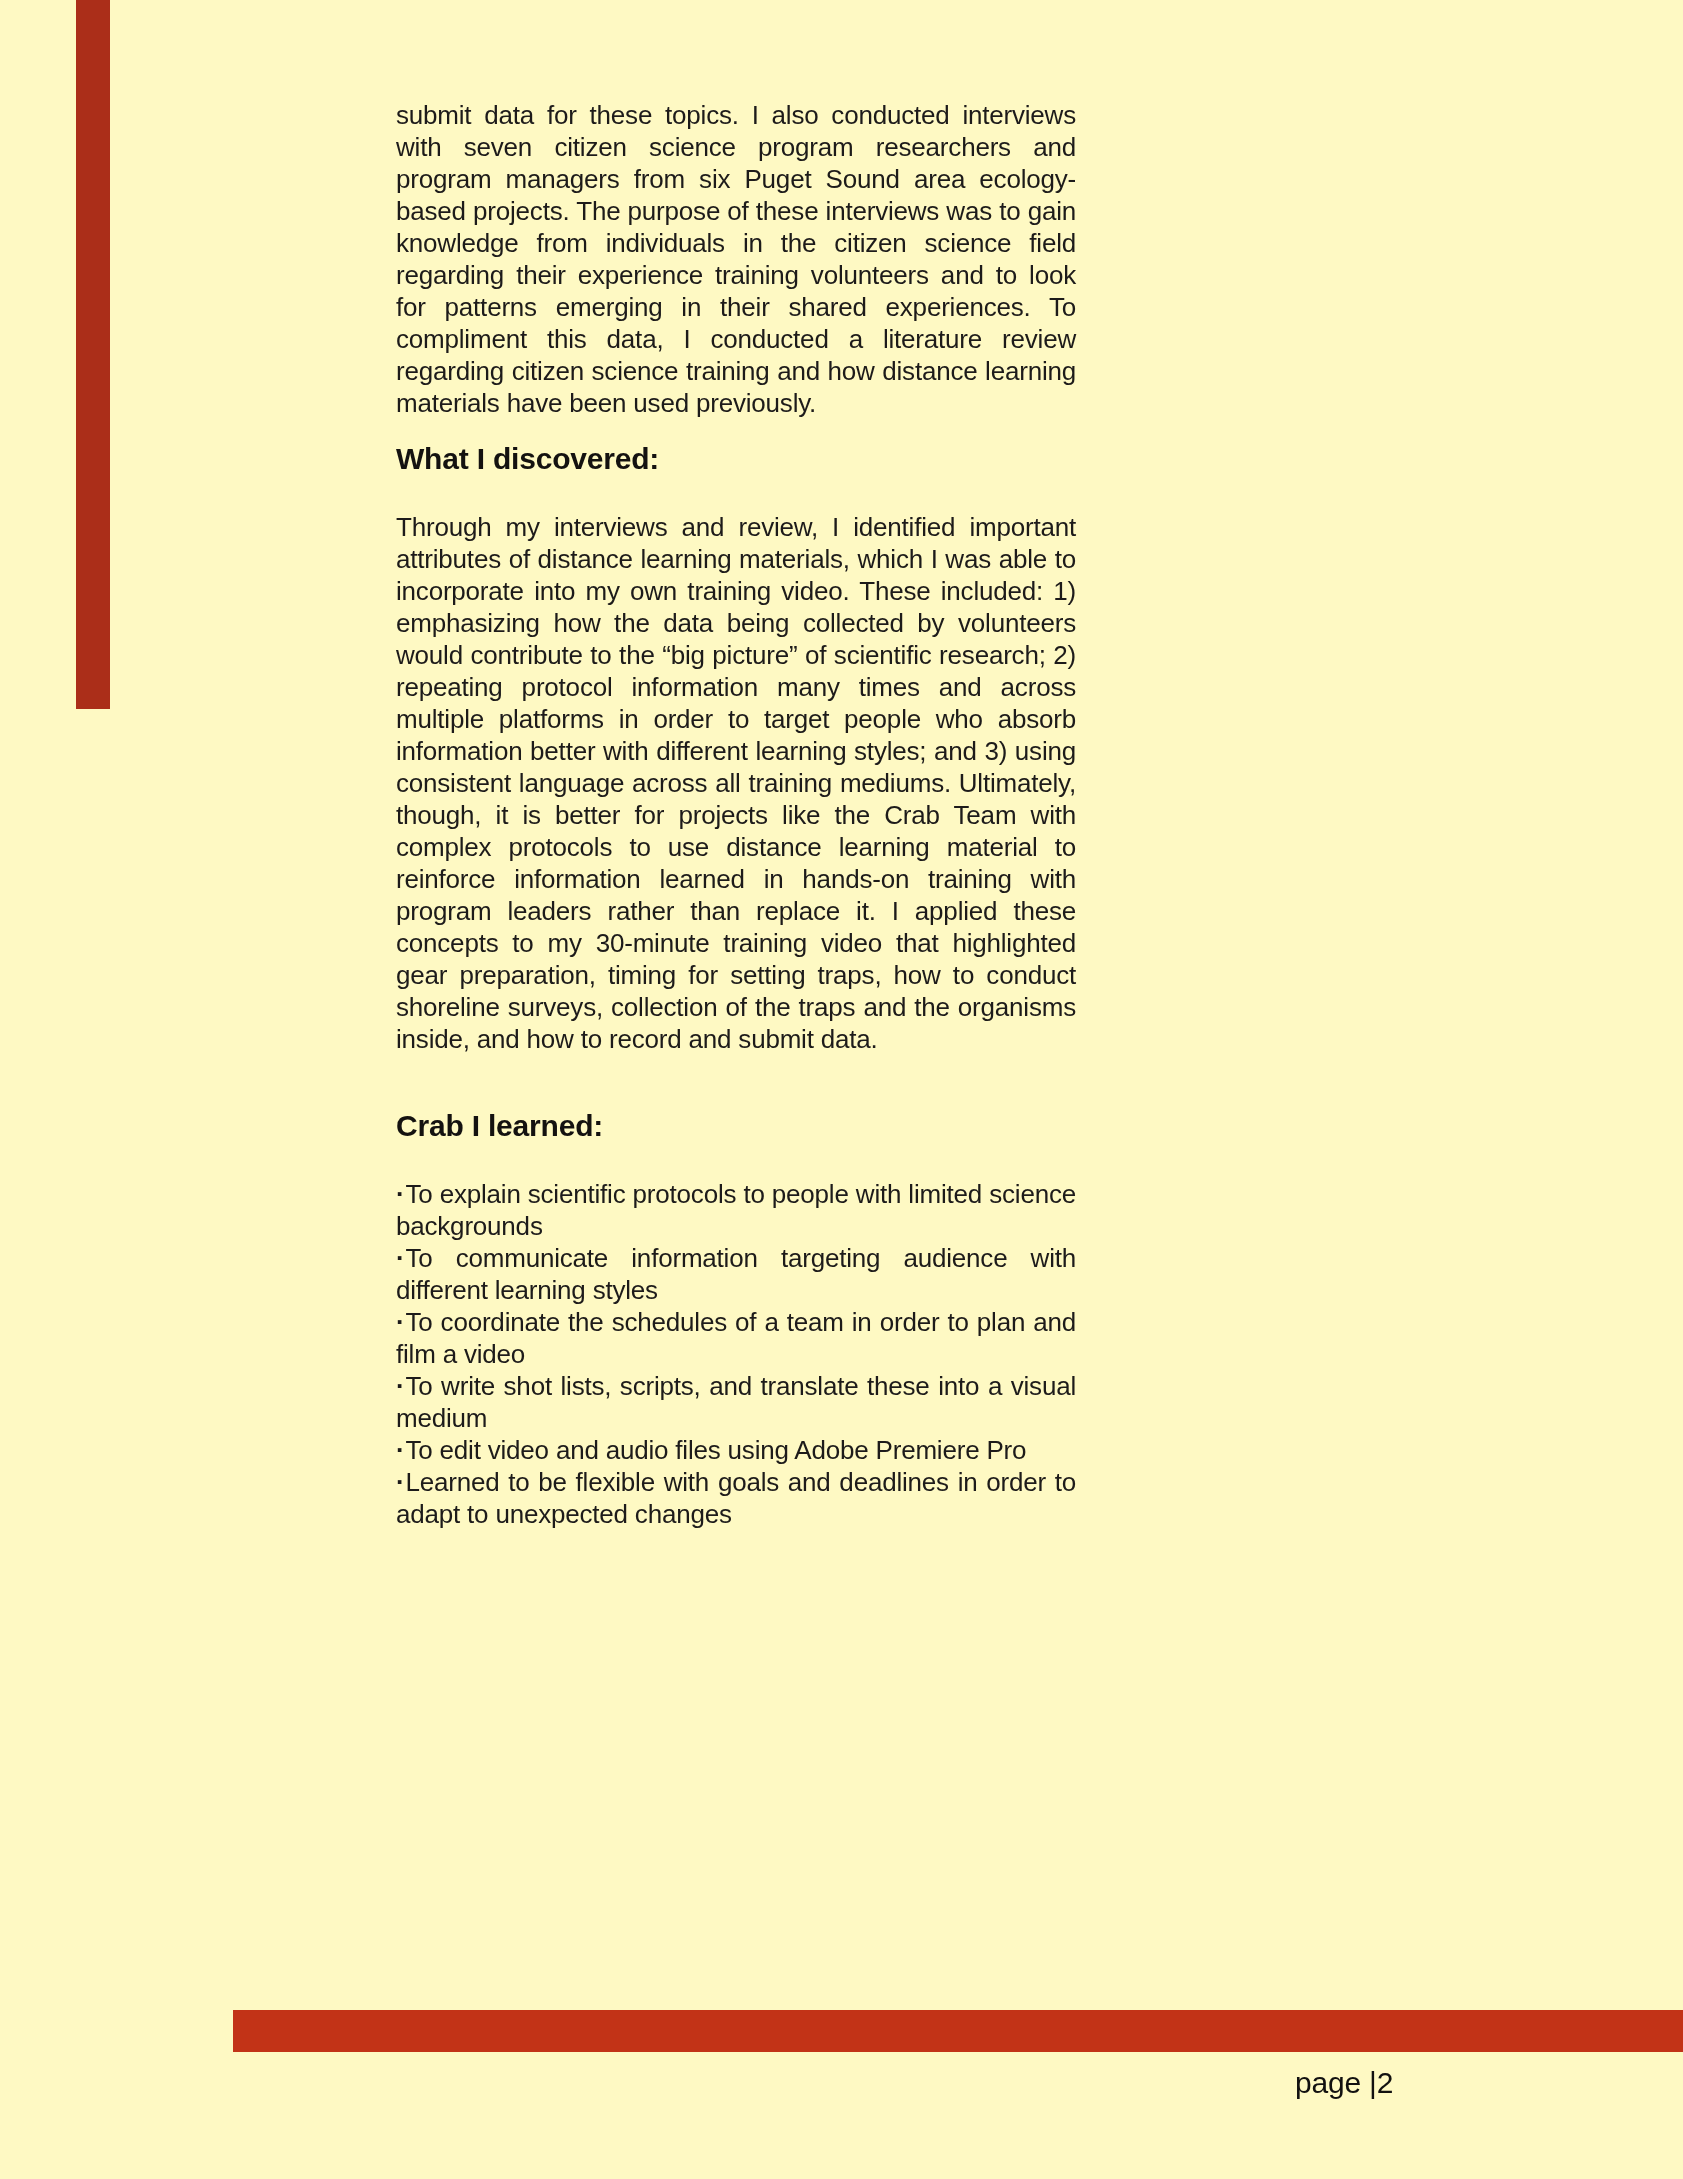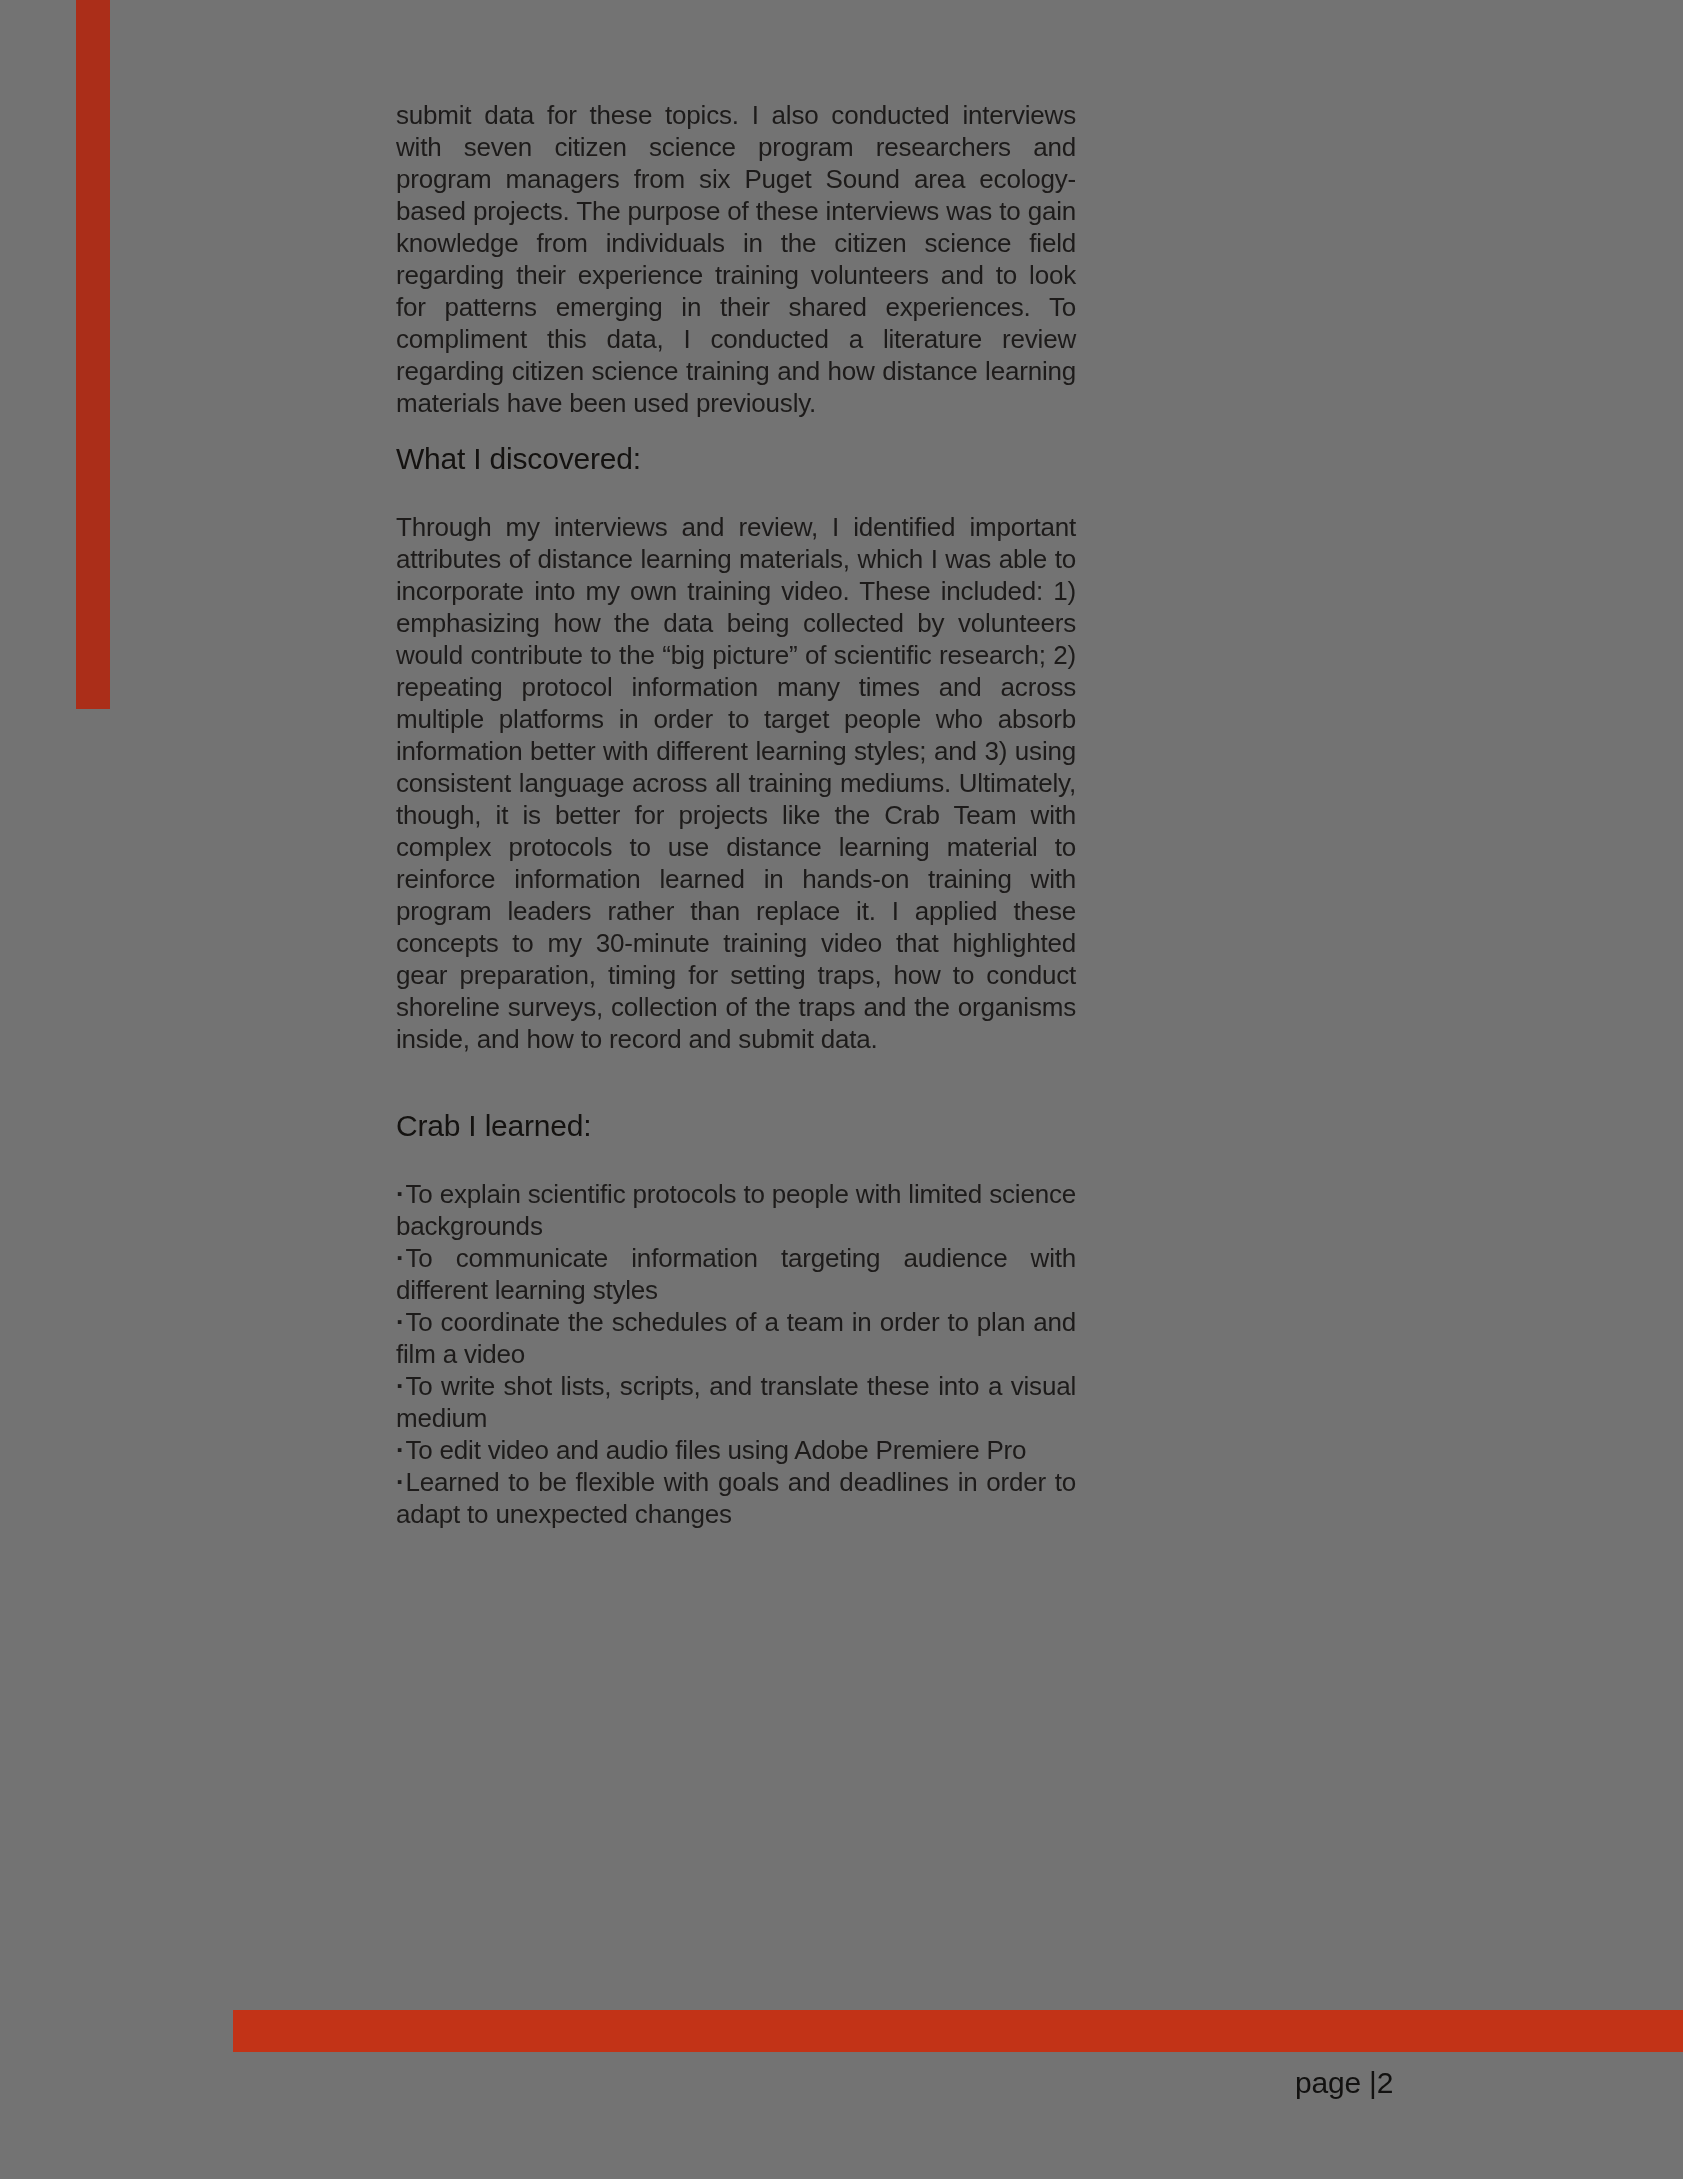--- a/index.html
+++ b/index.html
@@ -11,7 +11,7 @@
     position: relative;
     width: 1683px;
     height: 2179px;
-    background: #737373;
+    background: #fef9c3;
     overflow: hidden;
     font-family: "Liberation Sans", "DejaVu Sans", sans-serif;
   }

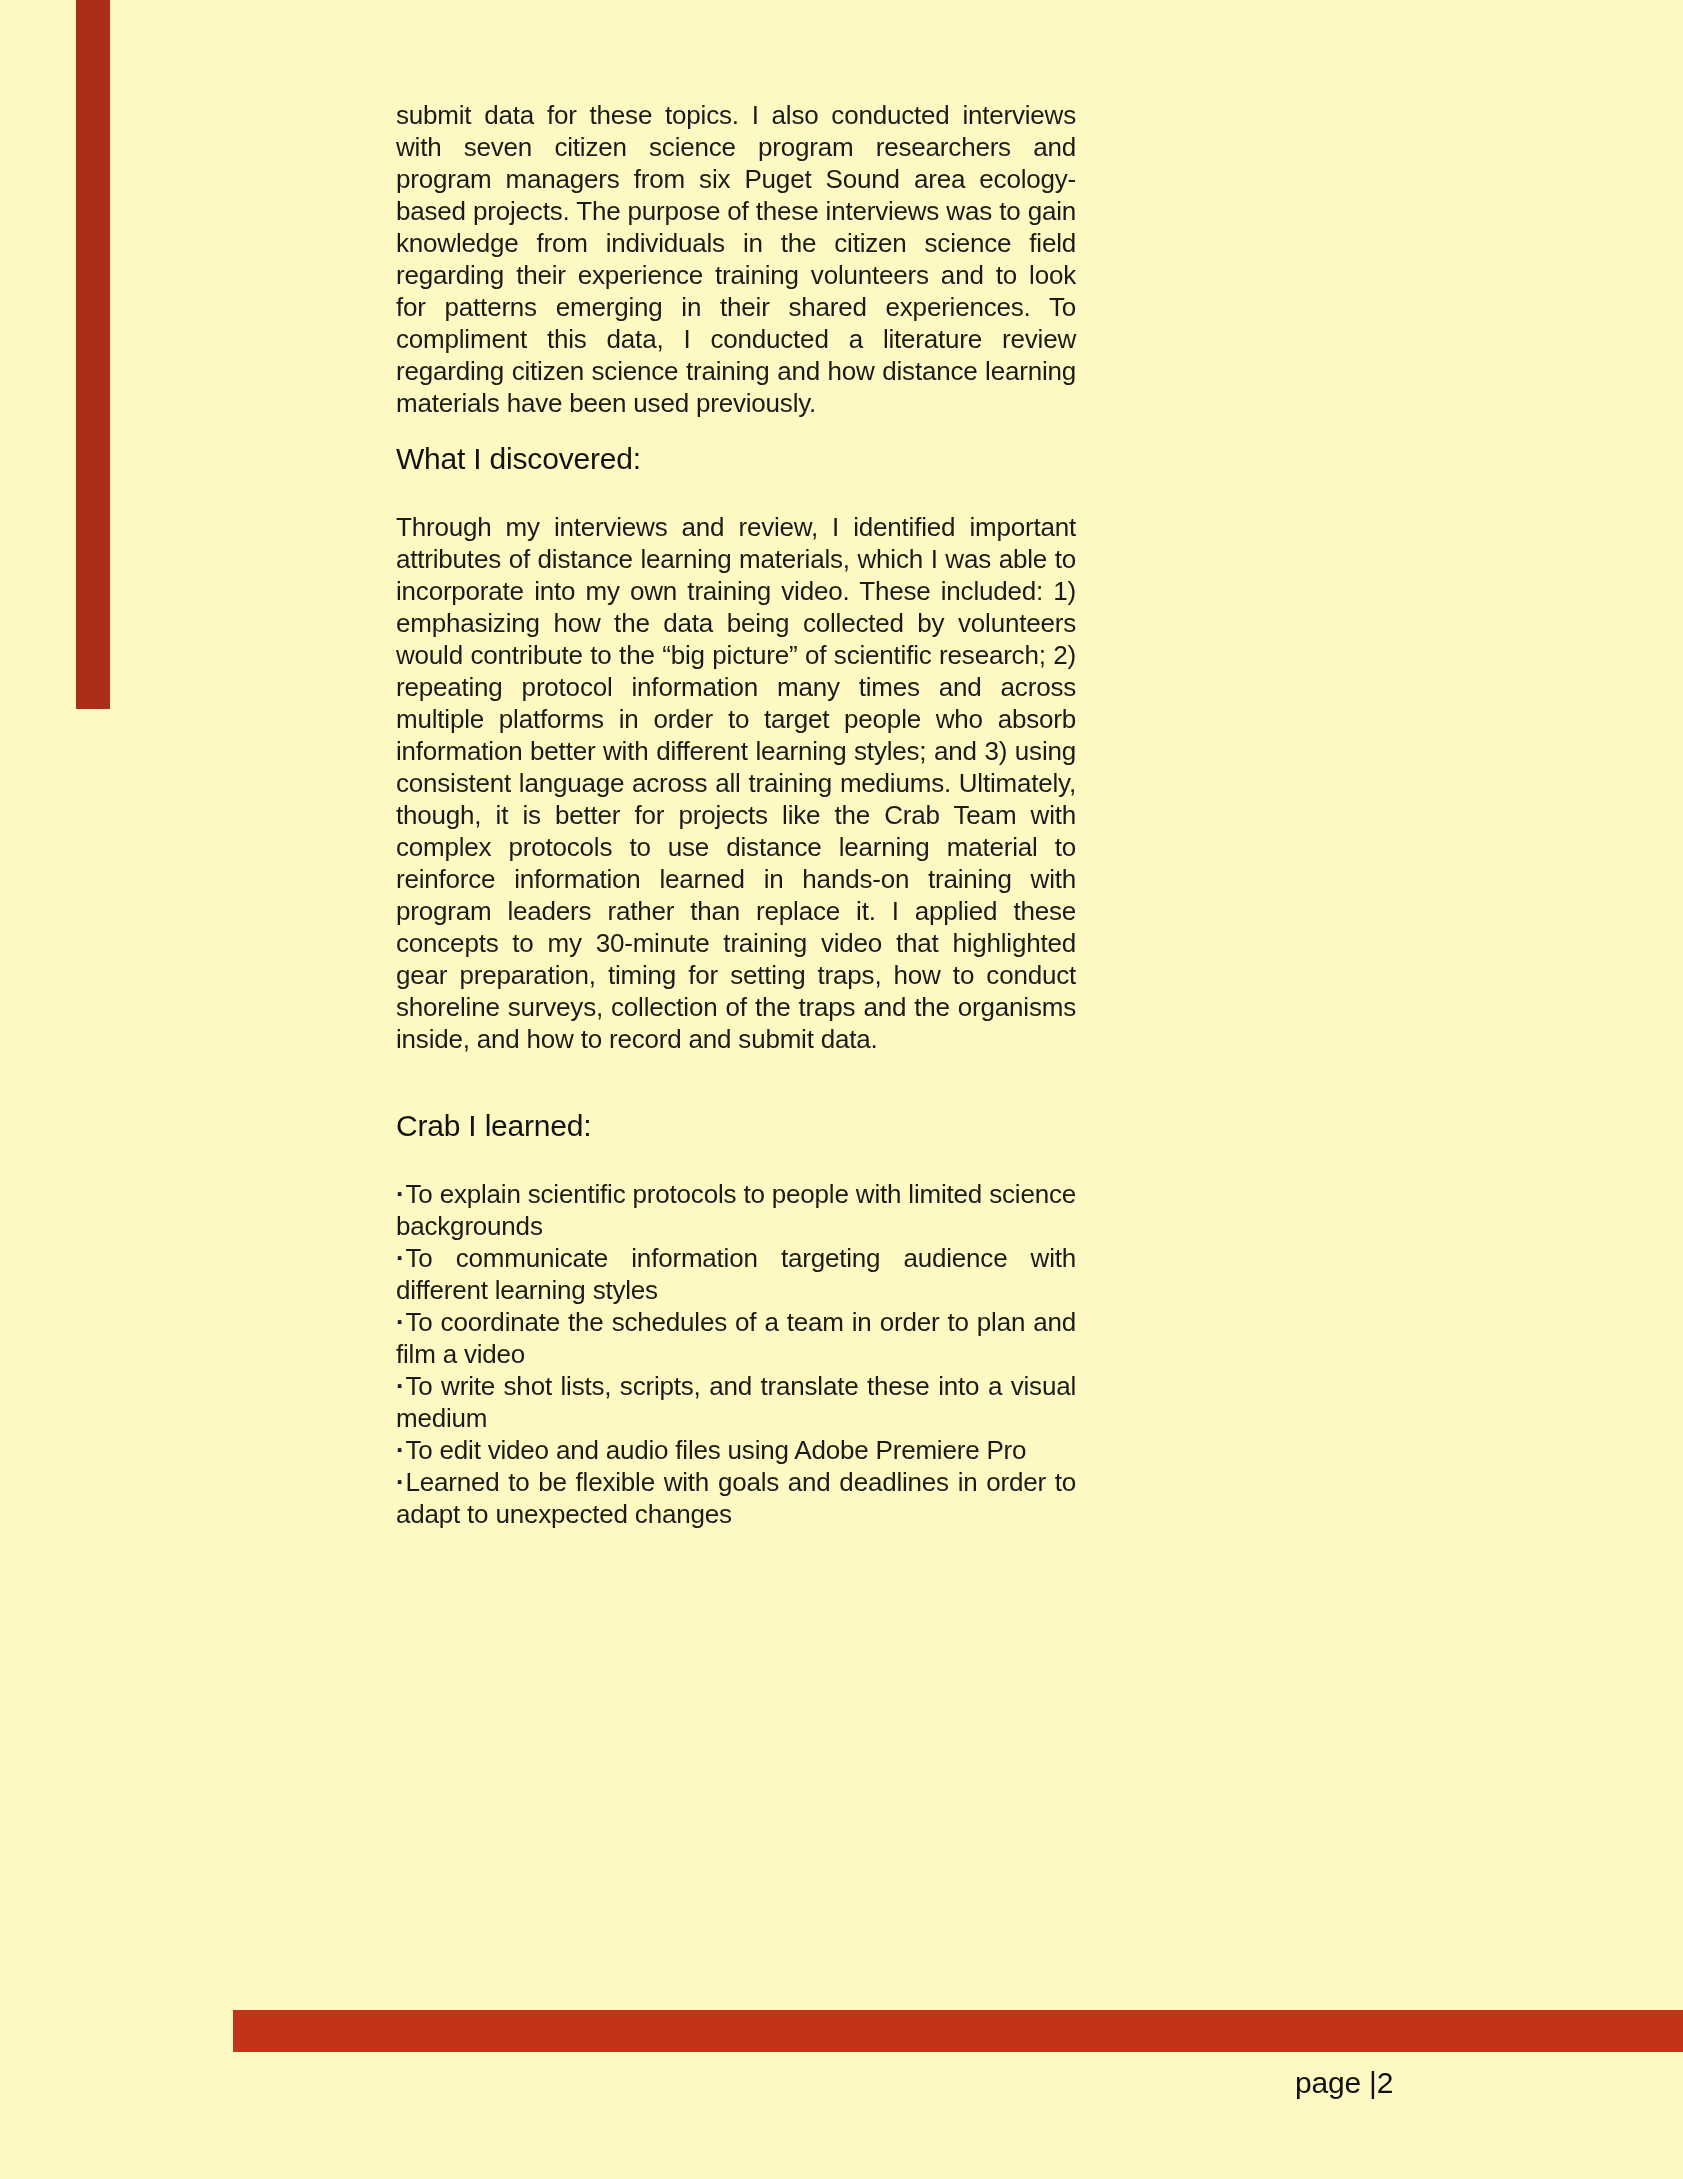--- a/index.html
+++ b/index.html
@@ -48,7 +48,7 @@
     margin: 0 0 36px 0;
     font-size: 30px;
     line-height: 32px;
-    font-weight: normal;
+    font-weight: bold;
     color: #141210;
     letter-spacing: -0.2px;
   }

